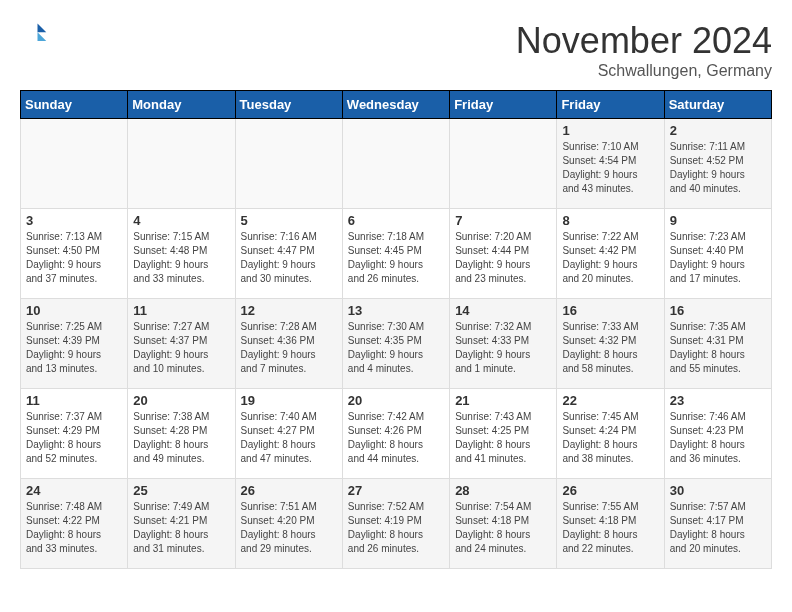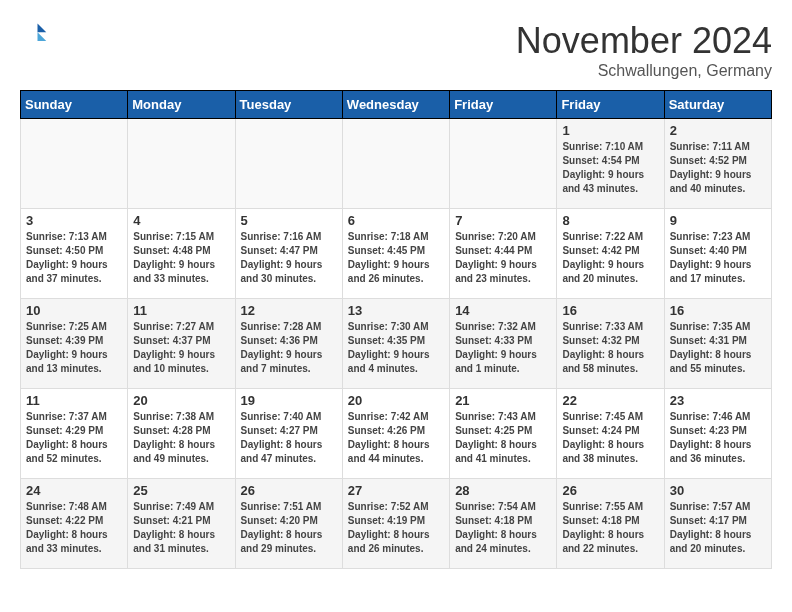--- a/index.html
+++ b/index.html
@@ -86,7 +86,6 @@
       font-size: 10px;
       line-height: 1.4;
       color: #444;
-      font-weight: bold;
     }
     .empty-cell {
       background: #f9f9f9 !important;

